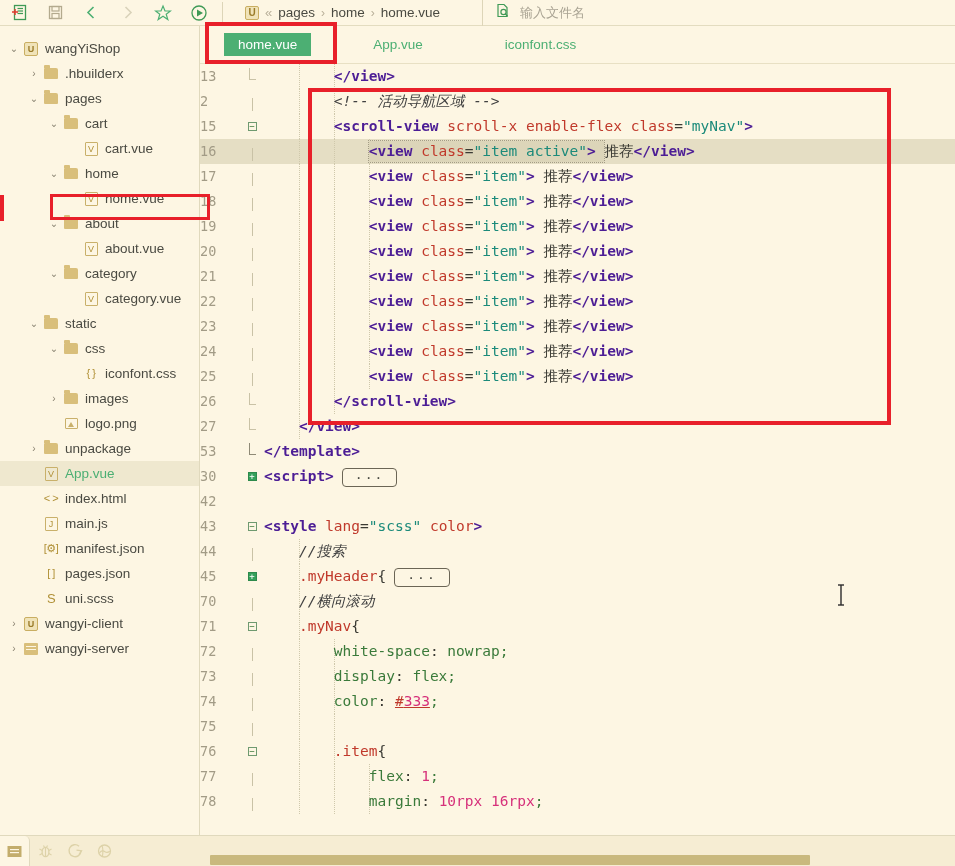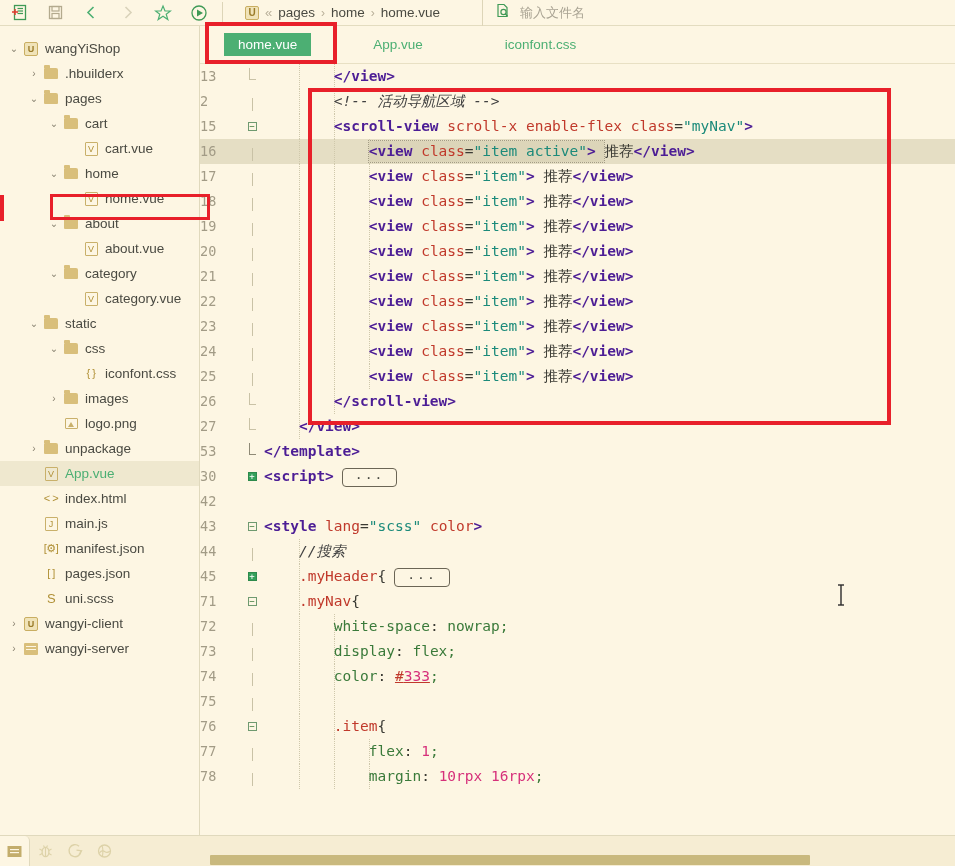--- a/index.html
+++ b/index.html
@@ -554,6 +554,7 @@
       <div class="code-line"><span class="ln">43</span><span class="fold"><span class="bx">−</span></span><span class="txt"><span class="c-tag">&lt;style</span> <span class="c-attr">lang</span><span class="c-punc">=</span><span class="c-str">"scss"</span> <span class="c-attr">color</span><span class="c-tag">&gt;</span><span class="c-txt"></span></span></div>
       <div class="code-line"><span class="ln">44</span><span class="fold"><span class="tick"></span></span><span class="guide" style="left:98.88px"></span><span class="txt"><span class="c-cmt">    //搜索</span></span></div>
       <div class="code-line"><span class="ln">45</span><span class="fold"><span class="bx plus">+</span></span><span class="guide" style="left:98.88px"></span><span class="txt">    <span class="c-sel">.myHeader</span><span class="c-punc">{</span><span class="collapse-pill">···</span></span></div>
+      <div class="code-line"><span class="ln">70</span><span class="fold"><span class="tick"></span></span><span class="guide" style="left:98.88px"></span><span class="txt"><span class="c-cmt">    //横向滚动</span></span></div>
       <div class="code-line"><span class="ln">71</span><span class="fold"><span class="bx">−</span></span><span class="guide" style="left:98.88px"></span><span class="txt">    <span class="c-sel">.myNav</span><span class="c-punc">{</span></span></div>
       <div class="code-line"><span class="ln">72</span><span class="fold"><span class="tick"></span></span><span class="guide" style="left:98.88px"></span><span class="guide" style="left:133.76px"></span><span class="txt">        <span class="c-prop">white-space</span><span class="c-punc">: </span><span class="c-prop">nowrap;</span></span></div>
       <div class="code-line"><span class="ln">73</span><span class="fold"><span class="tick"></span></span><span class="guide" style="left:98.88px"></span><span class="guide" style="left:133.76px"></span><span class="txt">        <span class="c-prop">display</span><span class="c-punc">: </span><span class="c-prop">flex;</span></span></div>

